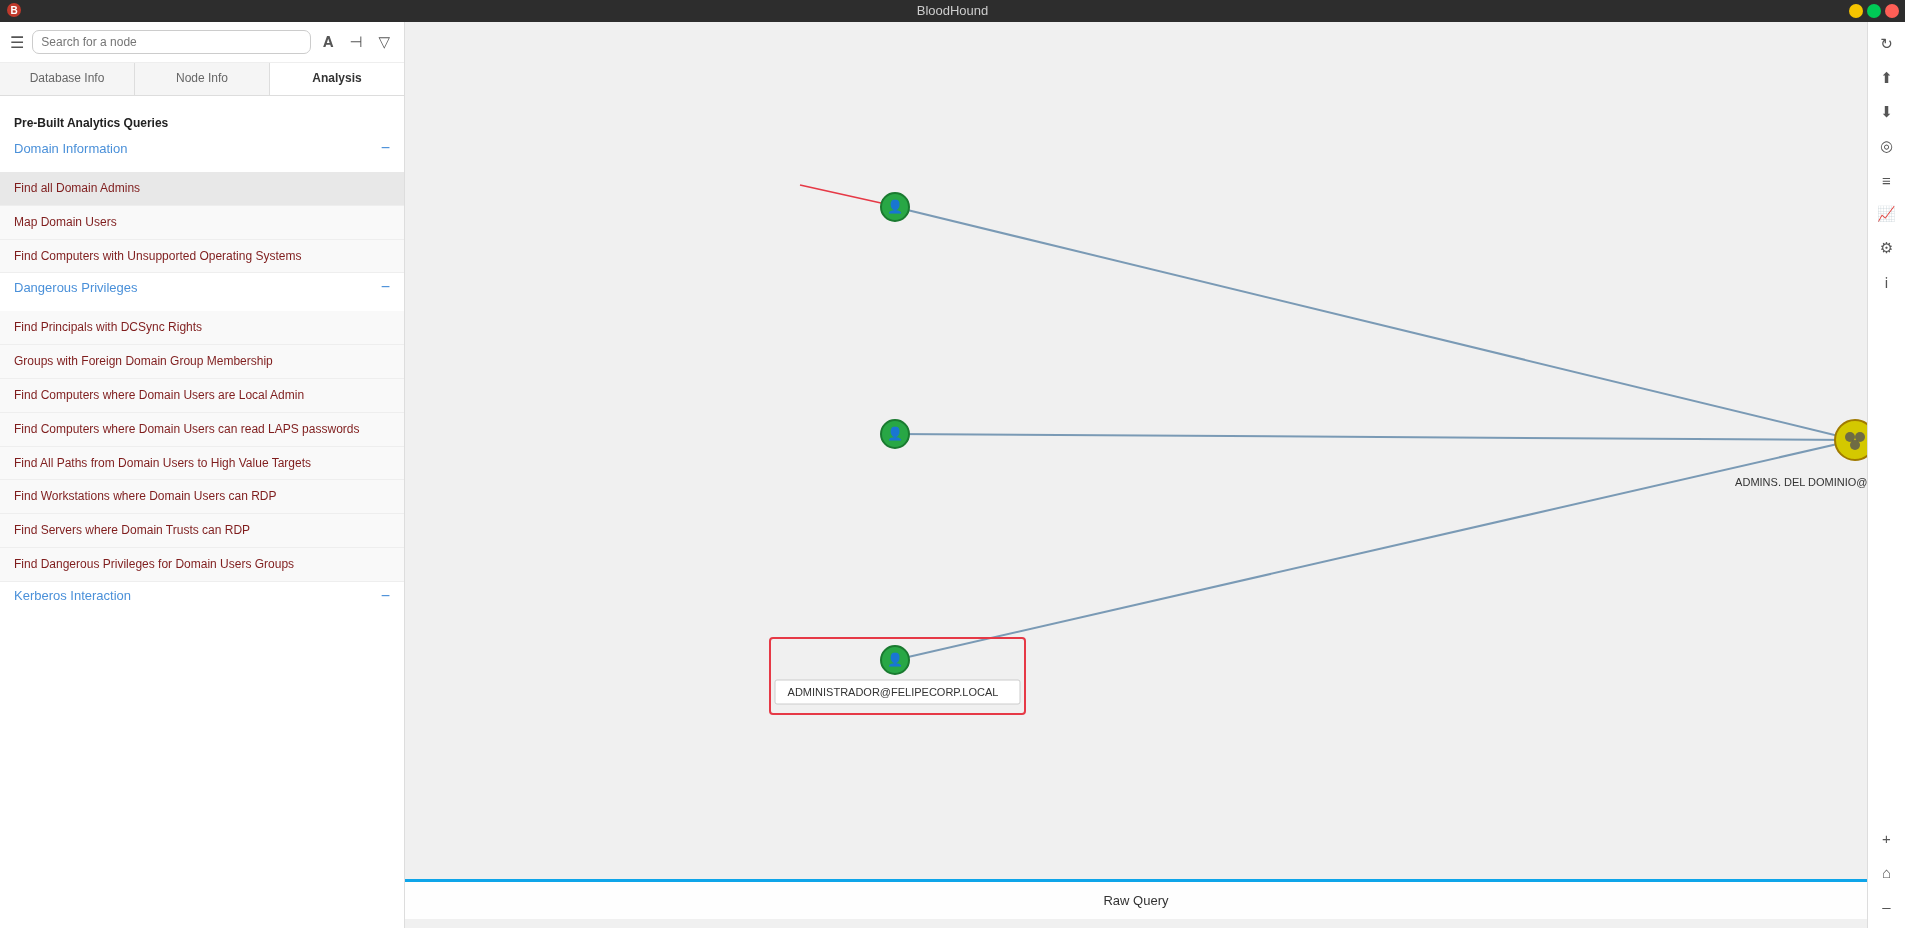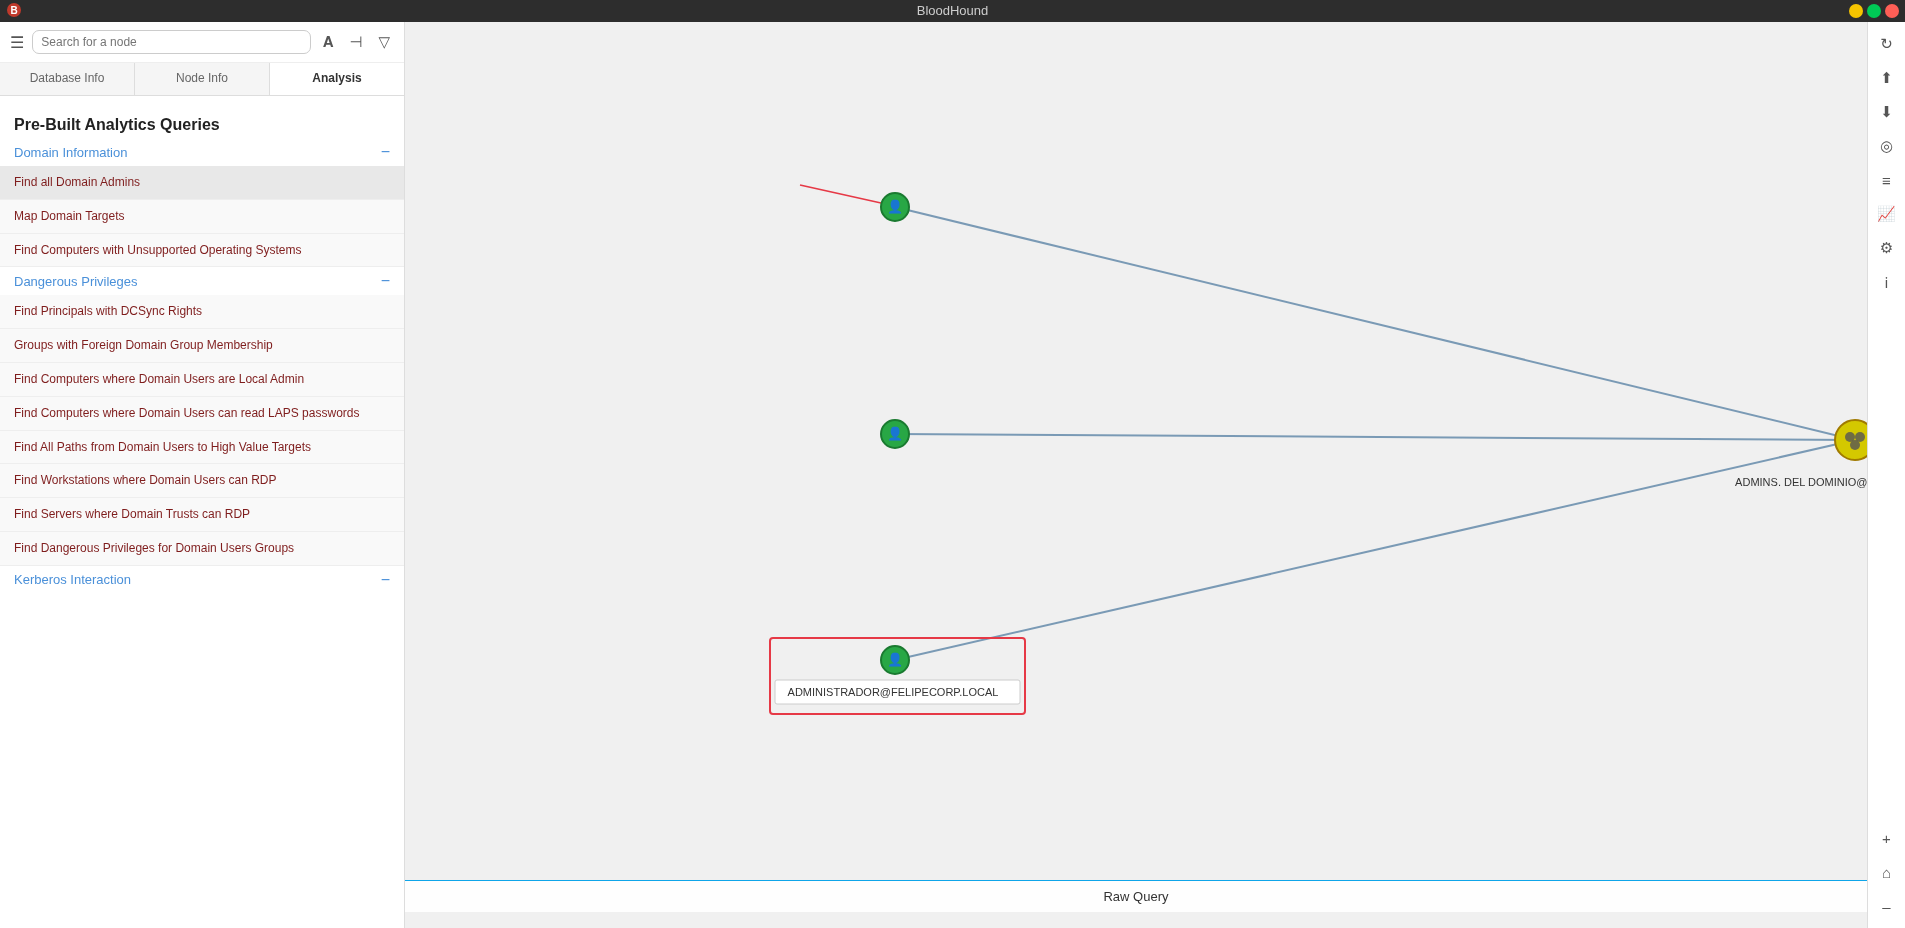--- a/index.html
+++ b/index.html
@@ -149,7 +149,7 @@
 
     .analytics-header {
       padding: 10px 14px 4px;
-      font-size: 16px;
+      font-size: 12px;
       font-weight: 700;
       color: #222;
     }

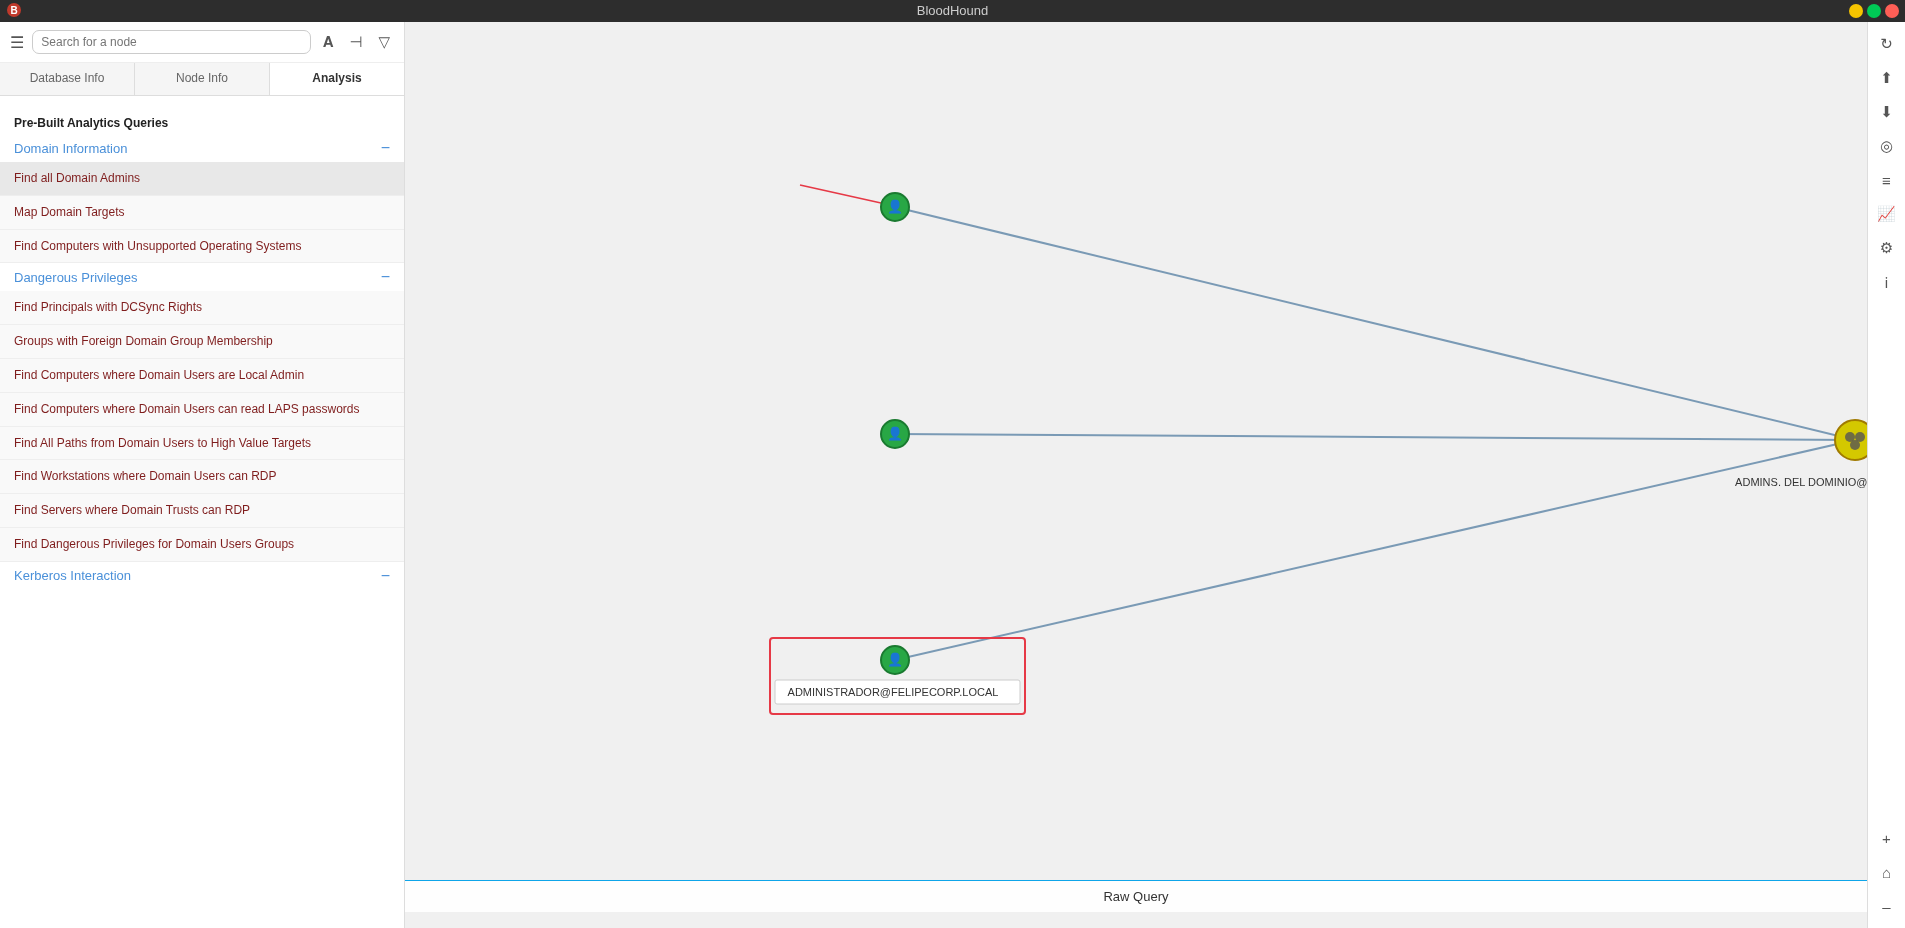--- a/index.html
+++ b/index.html
@@ -132,7 +132,7 @@
       display: flex;
       align-items: center;
       justify-content: space-between;
-      padding: 6px 14px 6px;
+      padding: 6px 14px 16px;
       gap: 20px;
     }
     .section-title {

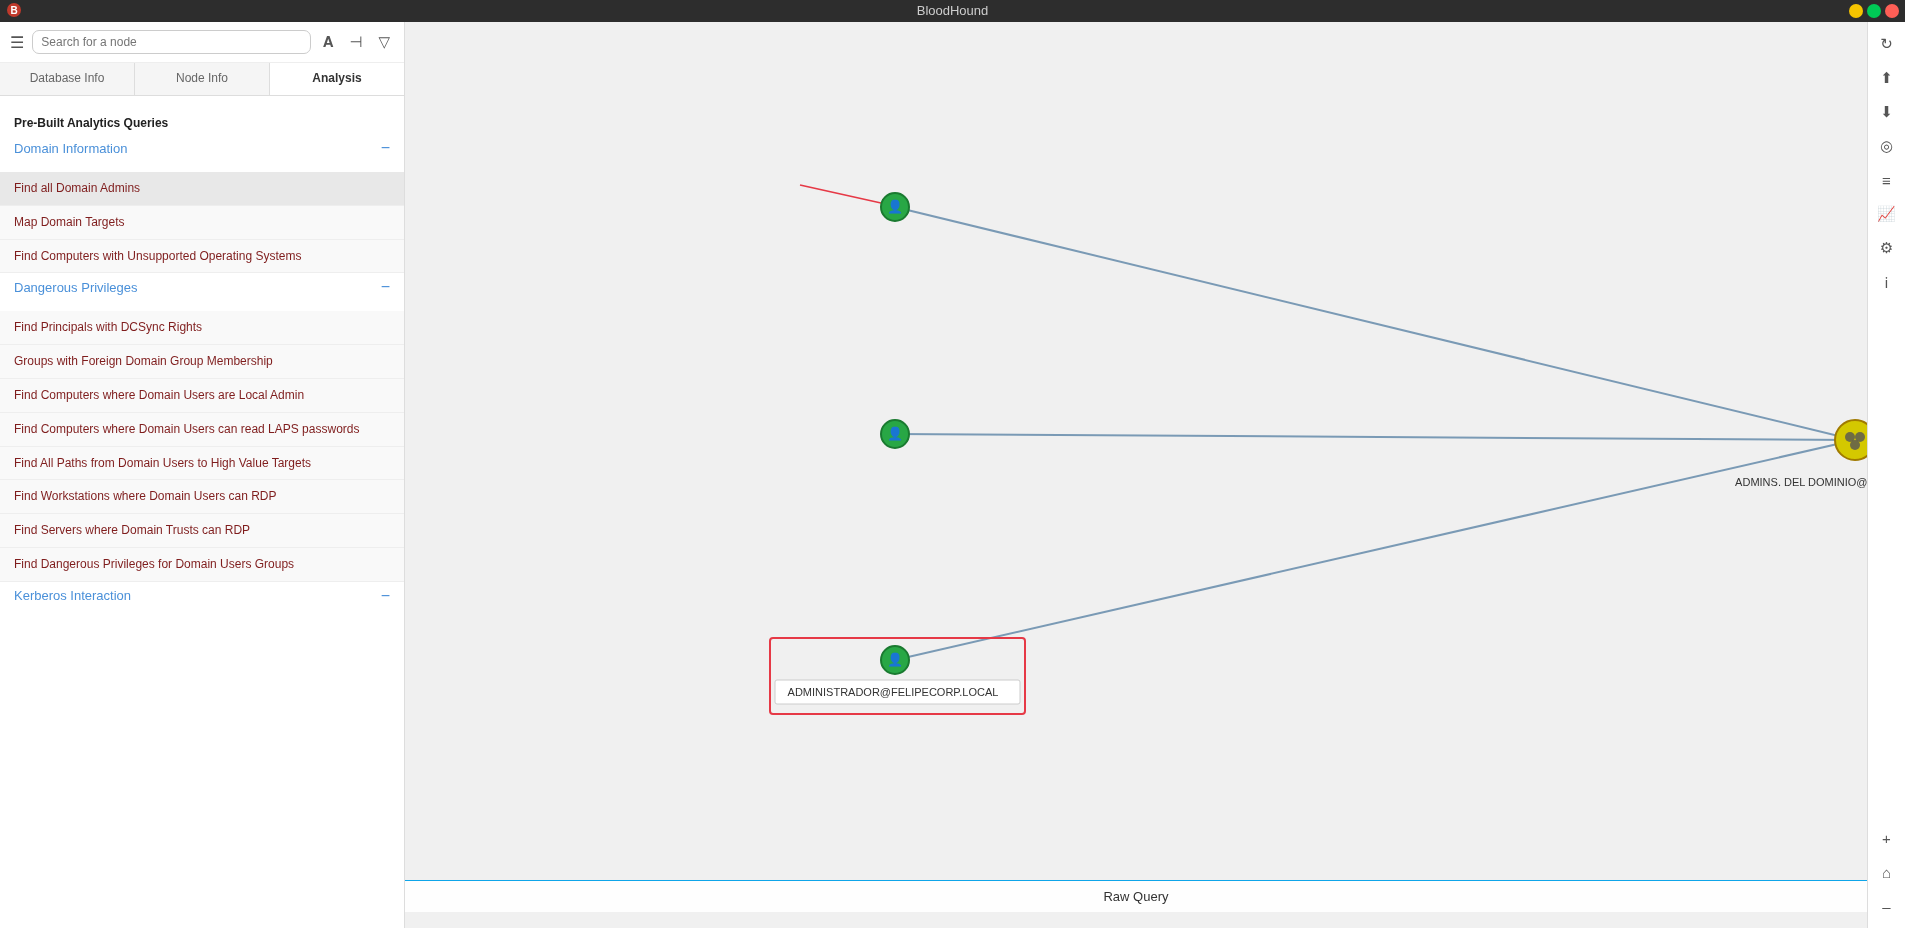--- a/index.html
+++ b/index.html
@@ -292,7 +292,7 @@
       </div>
       <div>
         <div class="query-item highlighted">Find all Domain Admins</div>
-        <div class="query-item">Map Domain Targets</div>
+        <div class="query-item">Map Domain Users</div>
         <div class="query-item">Find Computers with Unsupported Operating Systems</div>
       </div>
 

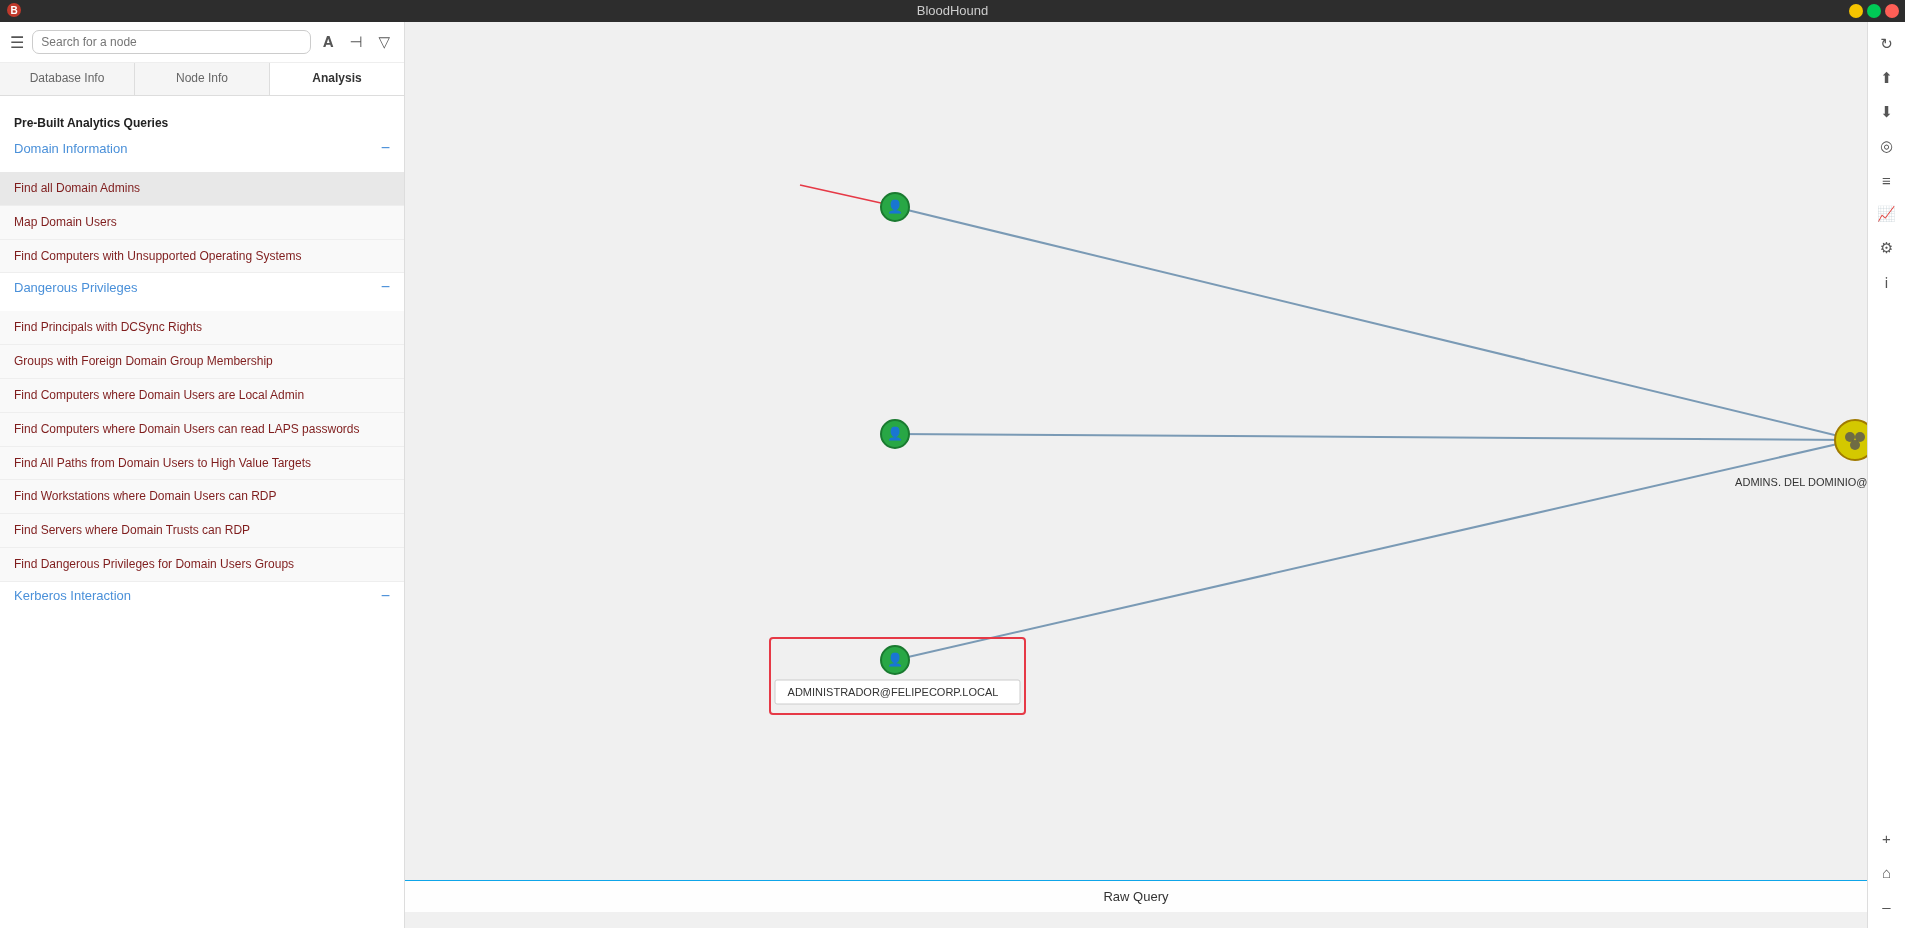--- a/index.html
+++ b/index.html
@@ -206,15 +206,15 @@
     
     #bottom-bar {
       position: absolute;
-      bottom: 16px;
+      bottom: 9px;
       left: 405px;
       right: 38px;
-      height: 32px;
+      height: 40px;
       background: rgba(255,255,255,0.9);
       display: flex;
       align-items: center;
       justify-content: center;
-      border-top: 1px solid #0ea5e9;
+      border-top: 3px solid #0ea5e9;
     }
     #raw-query-btn {
       font-size: 13px;

